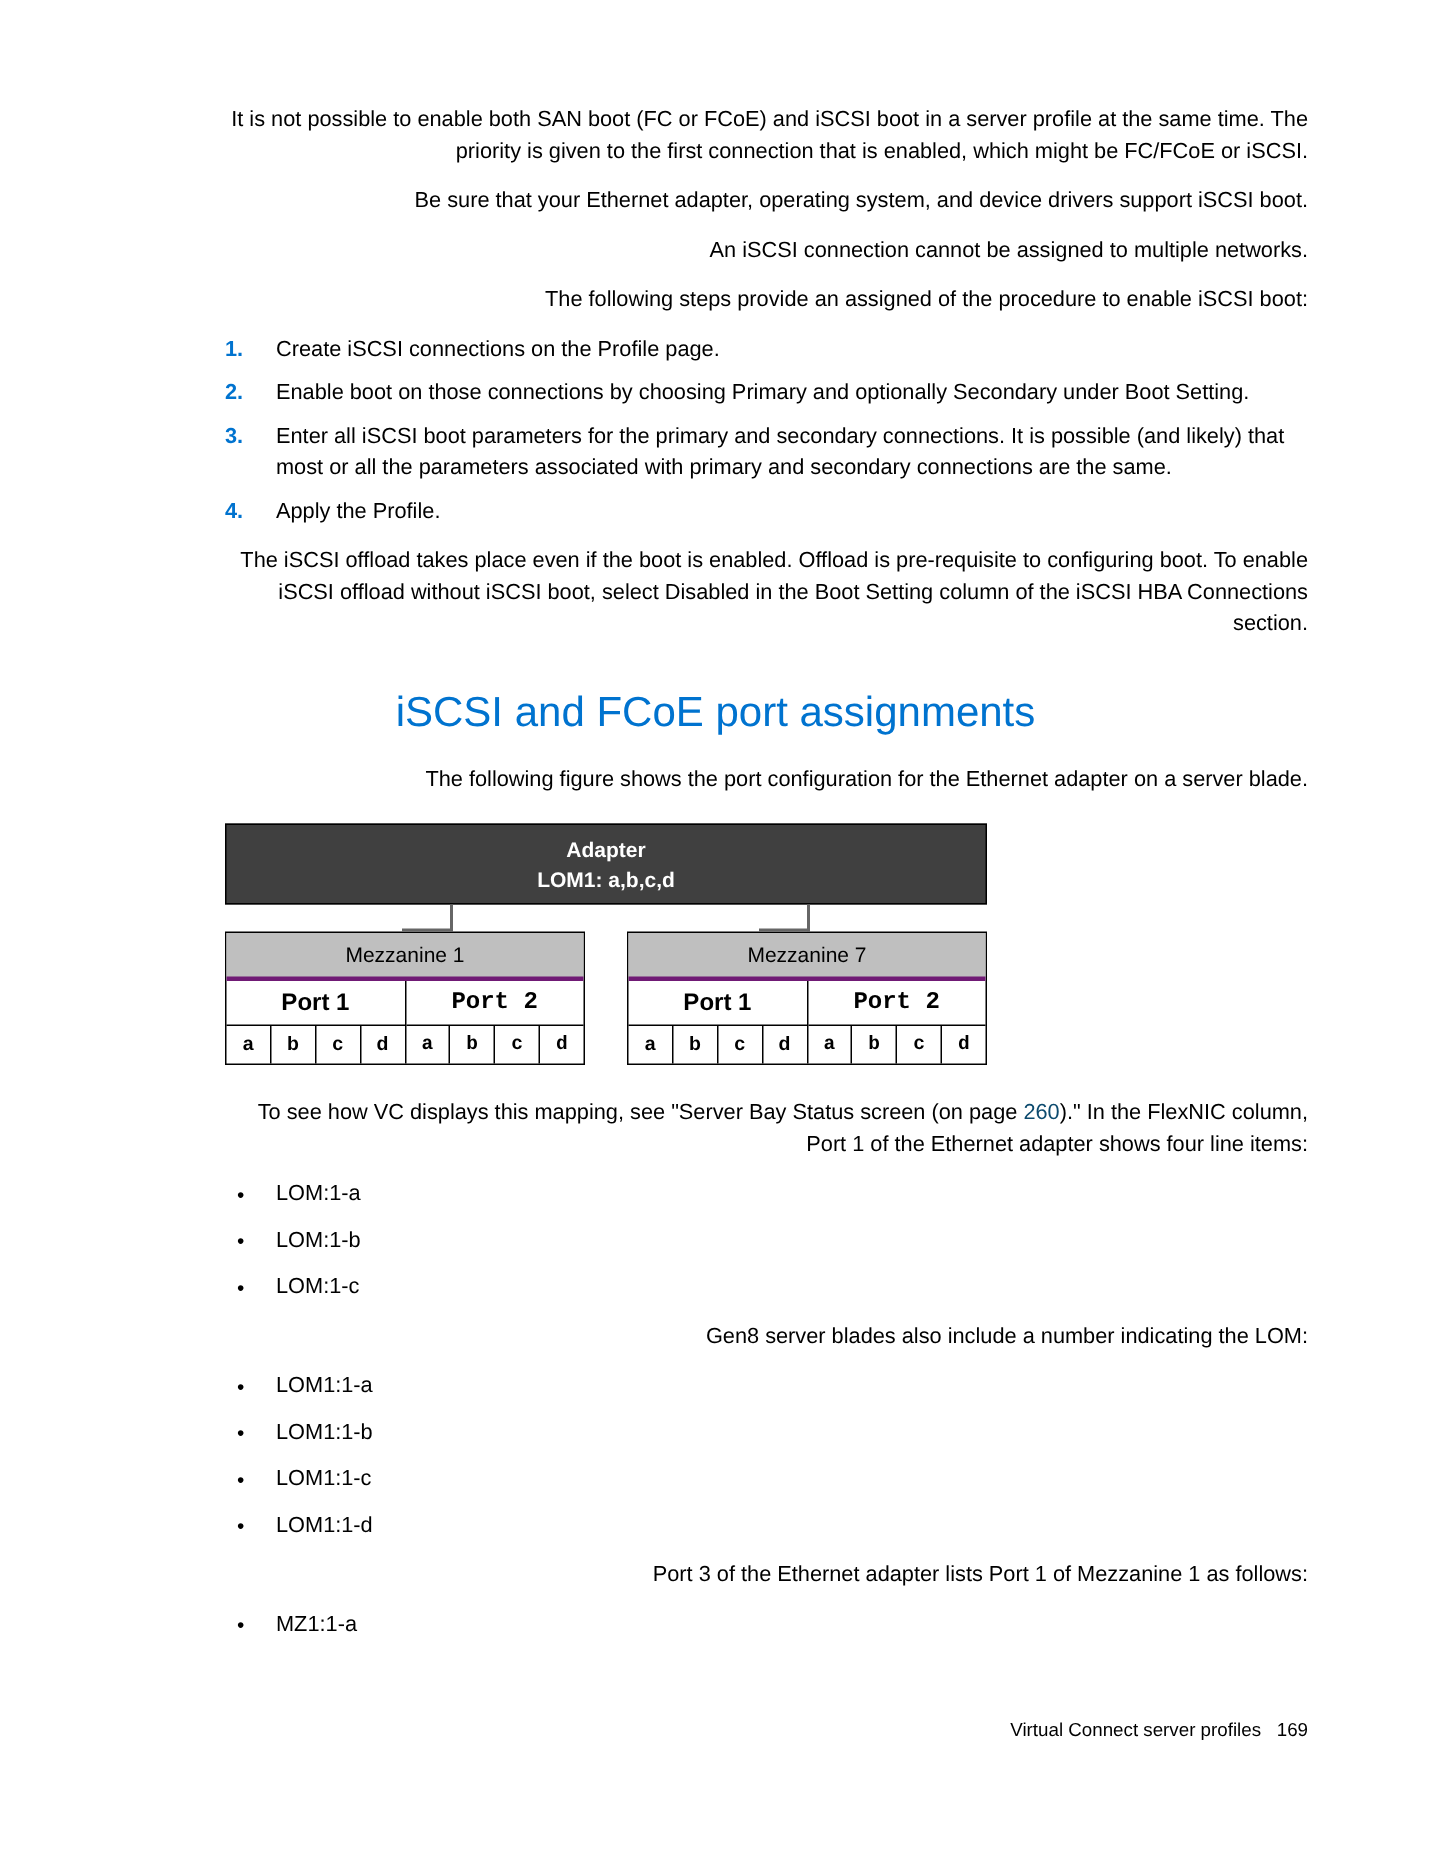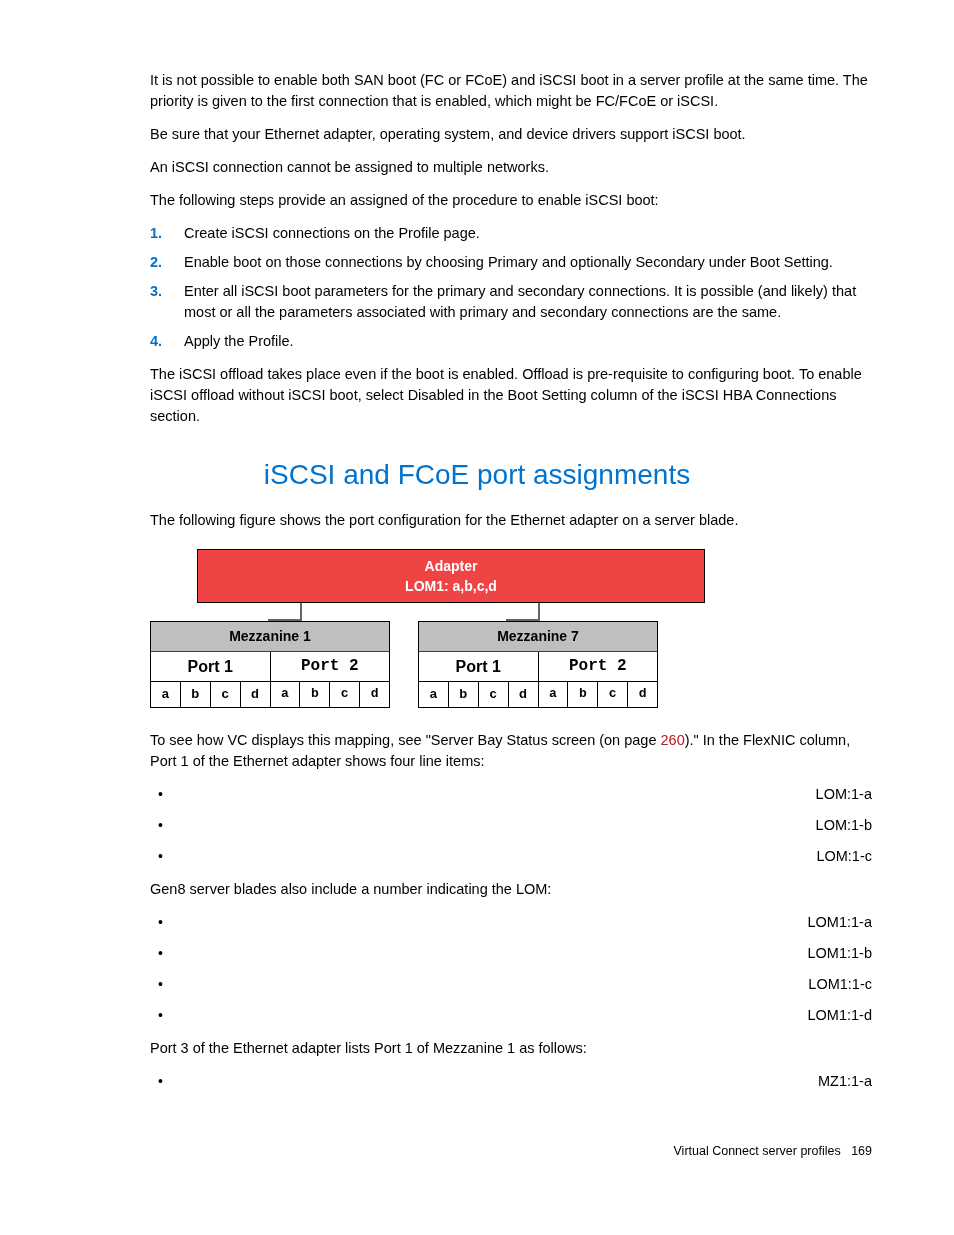--- a/index.html
+++ b/index.html
@@ -14,7 +14,7 @@
     box-sizing: border-box;
   }
   .content { margin-left: 68px; }
-  p { margin: 0 0 12px 0; }
+  p { margin: 0 0 12px 0; text-align: right; }
   ol.steps { list-style: none; padding: 0; margin: 0 0 12px 0; }
   ol.steps li { display: flex; margin-bottom: 8px; }
   ol.steps li .num { color: #0073cf; font-weight: bold; width: 34px; flex-shrink: 0; }

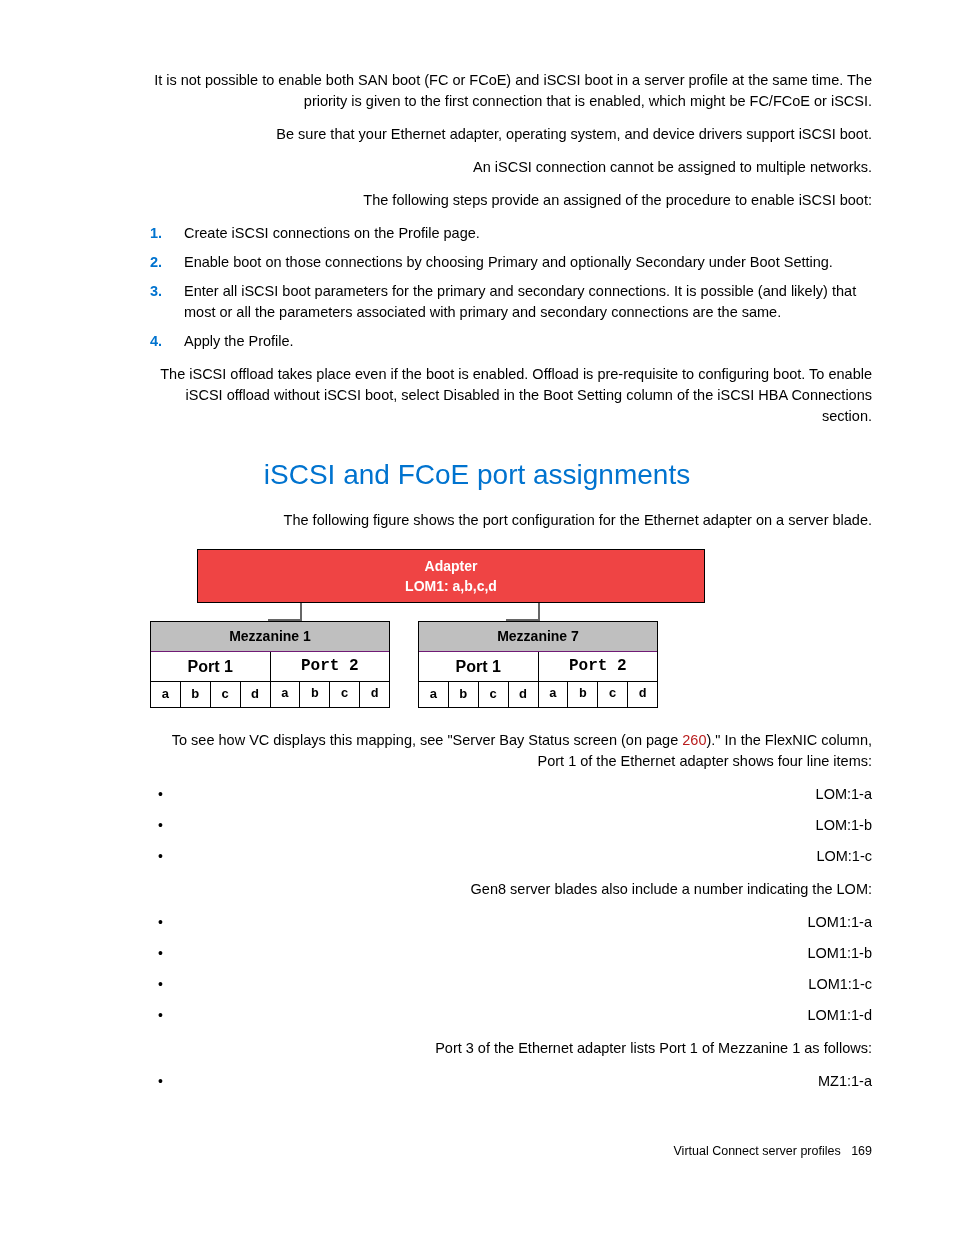--- a/index.html
+++ b/index.html
@@ -40,9 +40,9 @@
   
   .diagram { margin: 18px 0 22px 0; }
   .adapter-box {
-    background: #ef4444; color: #fff; text-align: center;
+    background: #404040; color: #fff; text-align: center;
     width: 506px; padding: 6px 0; border: 1px solid #000;
-    font-weight: bold; font-size: 14px; margin-left: 47px;
+    font-weight: bold; font-size: 14px;
   }
   .connectors { position: relative; height: 18px; width: 506px; }
   .connectors .vline { position: absolute; width: 2px; background: #666; height: 18px; top: 0; }

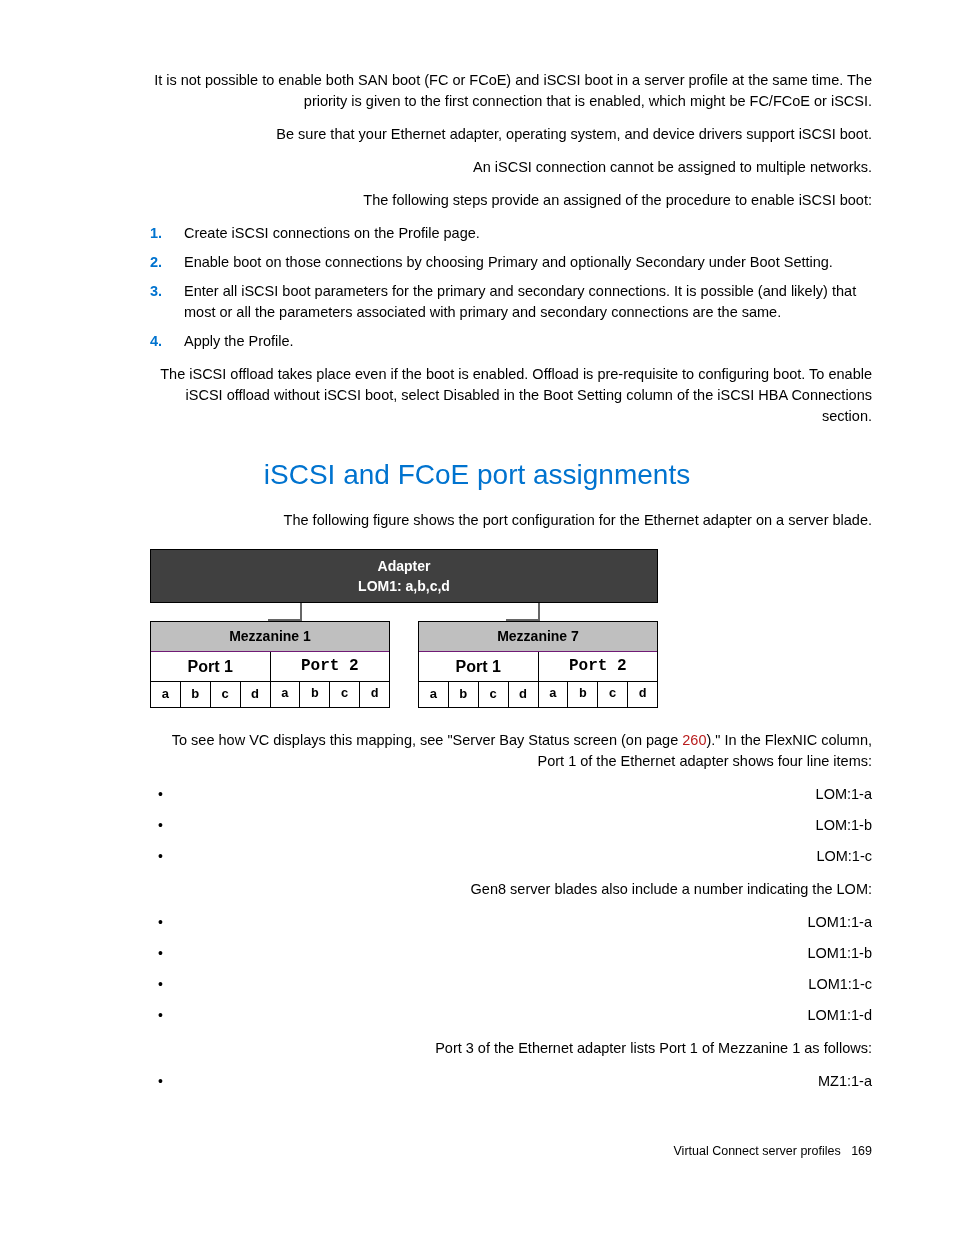--- a/index.html
+++ b/index.html
@@ -49,7 +49,7 @@
   .connectors .hline { position: absolute; height: 2px; background: #666; top: 16px; }
   .mezz-row { display: flex; gap: 28px; }
   .mezz { border: 1px solid #000; width: 238px; }
-  .mezz-title { background: #bfbfbf; text-align: center; font-weight: bold; border-bottom: 1px solid #701a75; padding: 4px 0; font-size: 14px;}
+  .mezz-title { background: #bfbfbf; text-align: center; font-weight: normal; border-bottom: 3px solid #701a75; padding: 4px 0; font-size: 14px;}
   .ports { display: flex; }
   .port { flex: 1; border-right: 1px solid #000; }
   .port:last-child { border-right: none; font-family: Liberation Mono, monospace; }

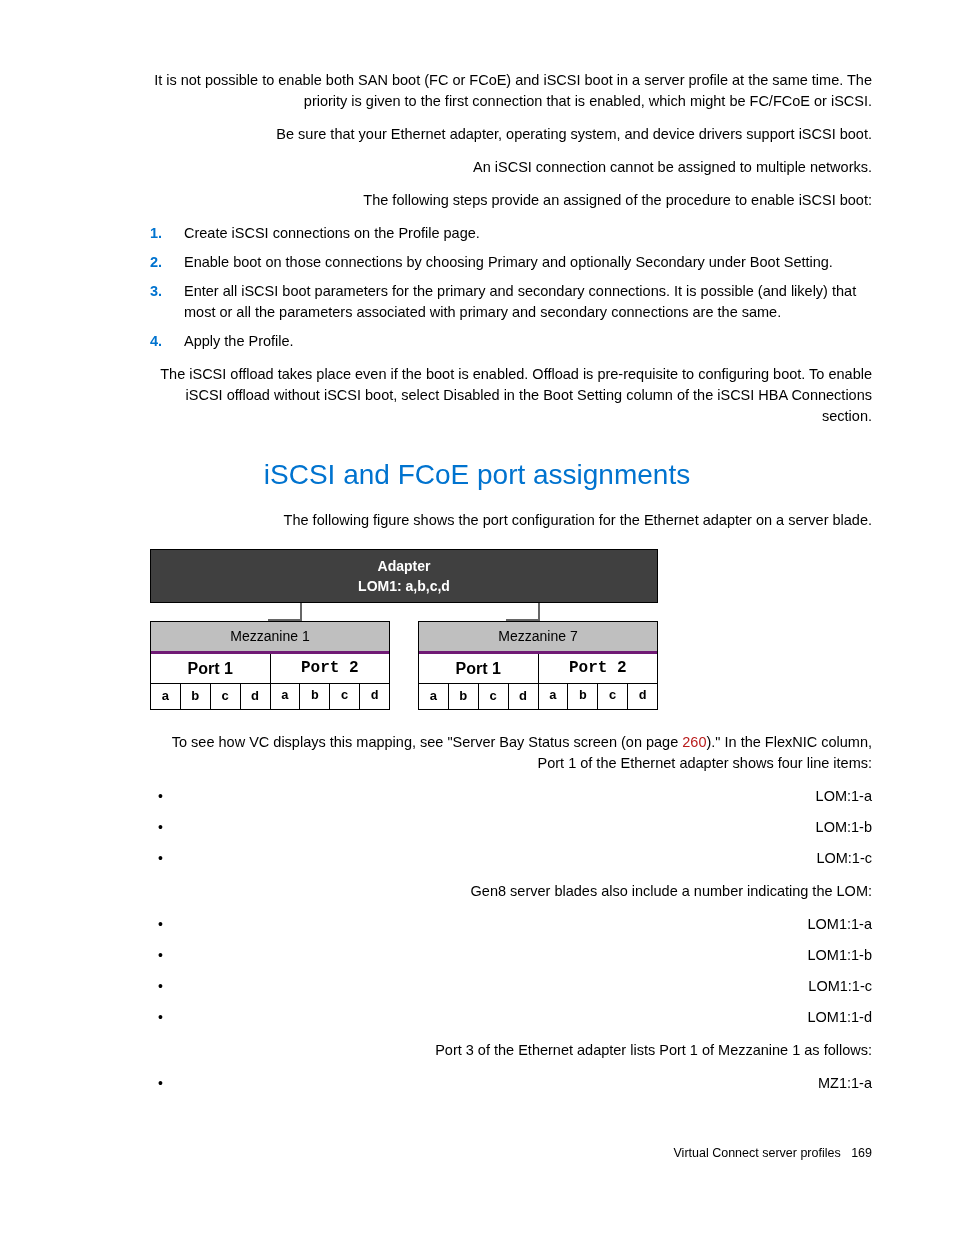--- a/index.html
+++ b/index.html
@@ -35,7 +35,7 @@
     top: 0;
     font-size: 14px;
   }
-  a.pagelink { color: #b91c1c; text-decoration: none; }
+  a.pagelink { color: #0c4a6e; text-decoration: none; }
 
   
   .diagram { margin: 18px 0 22px 0; }

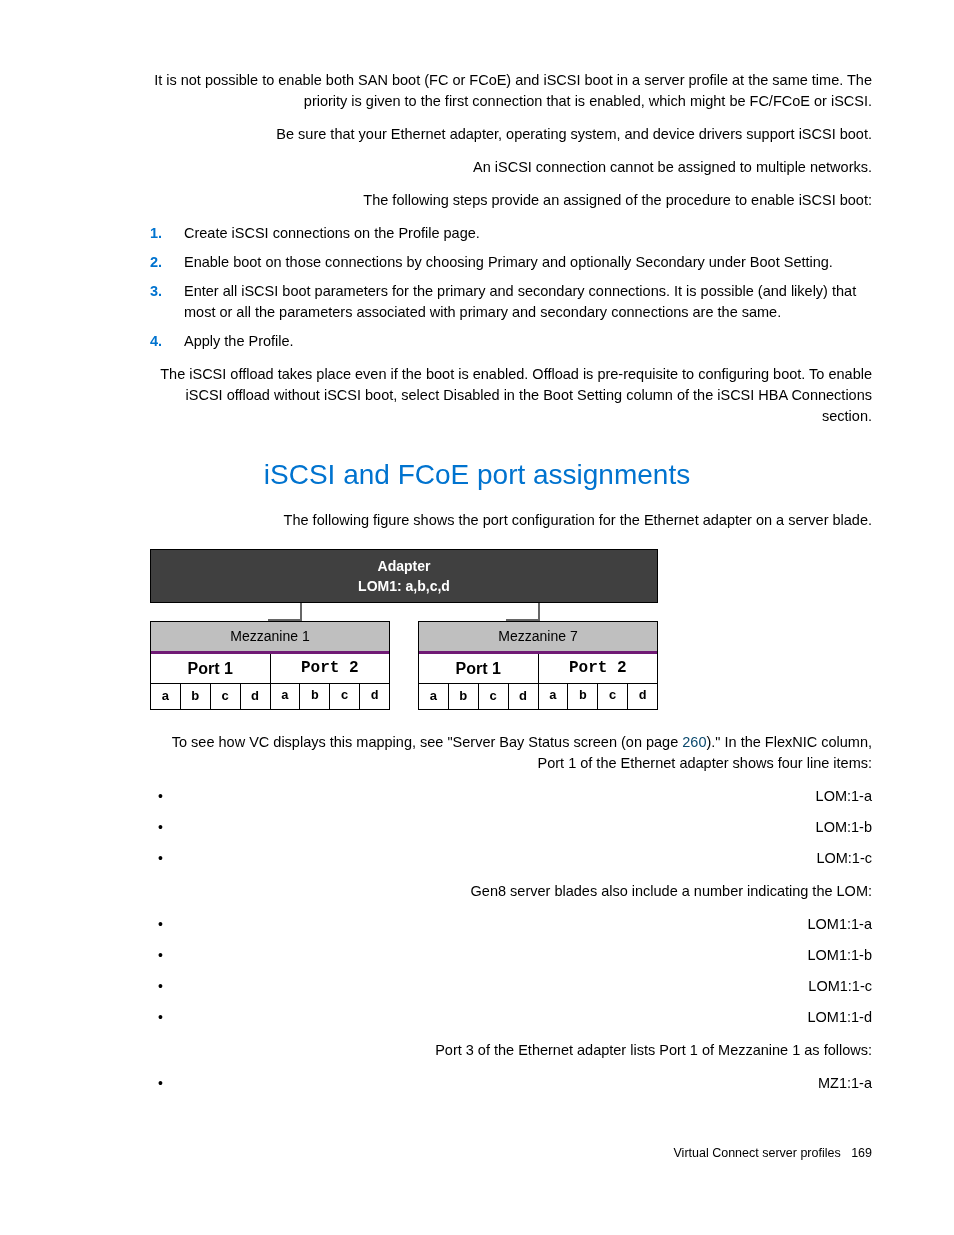--- a/index.html
+++ b/index.html
@@ -26,7 +26,7 @@
     margin: 28px 0 14px 0;
     text-align: center;
   }
-  ul.bullets { list-style: none; padding: 0; margin: 0 0 12px 0; text-align: right; }
+  ul.bullets { list-style: none; padding: 0; margin: 0 0 12px 0; }
   ul.bullets li { position: relative; padding-left: 34px; margin-bottom: 10px; }
   ul.bullets li::before {
     content: "•";

